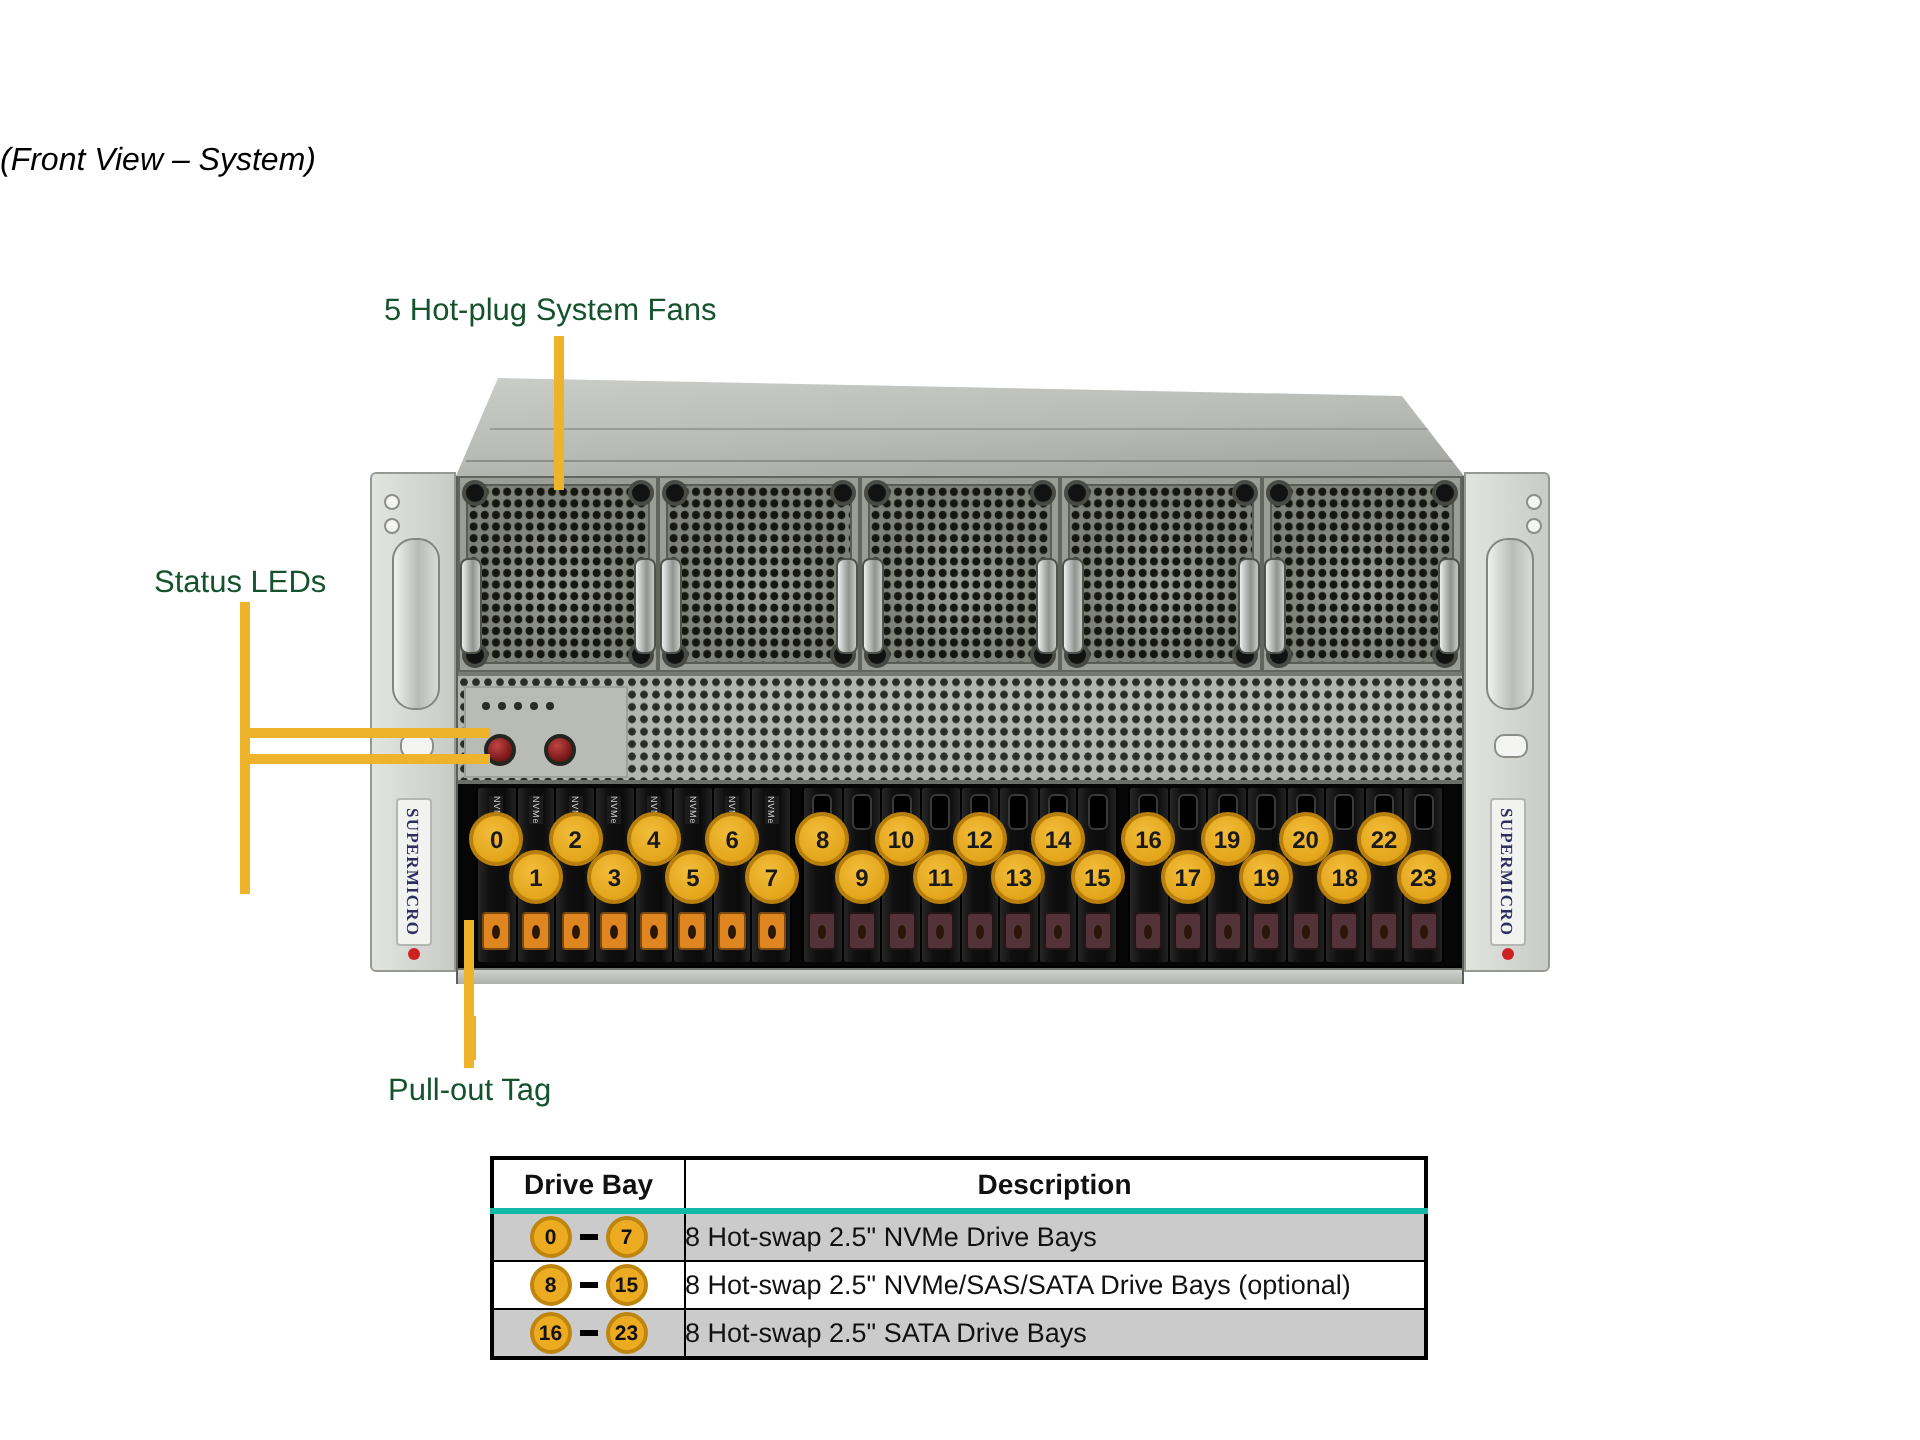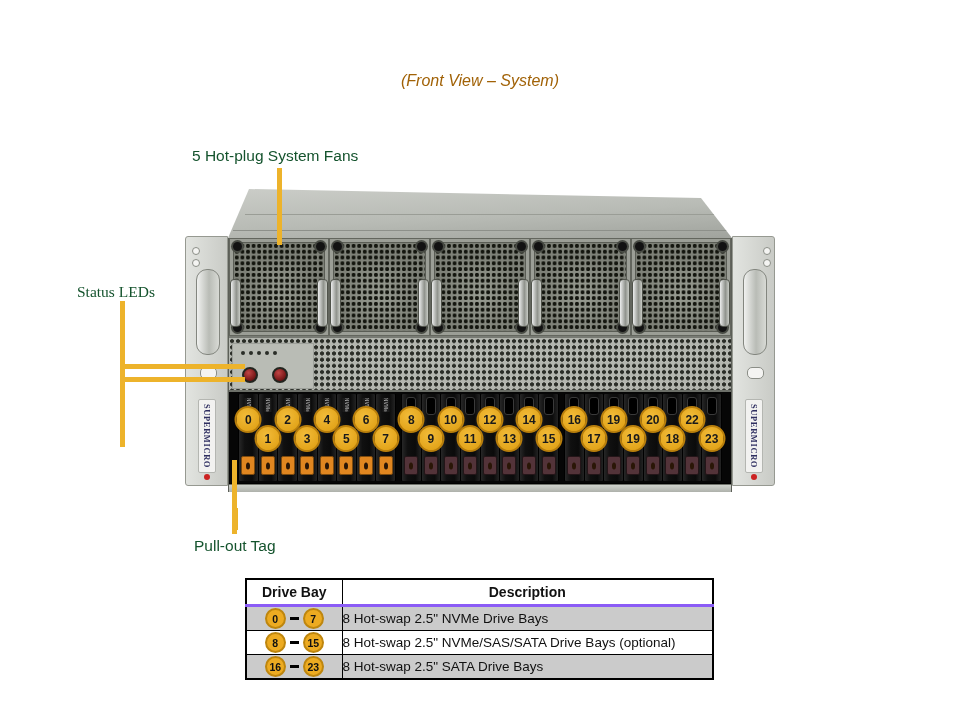--- a/index.html
+++ b/index.html
@@ -7,8 +7,8 @@
           font-family:"Liberation Sans",sans-serif;color:#111;}
 
   
-  .page-title{position:absolute;left:0;right:0;top:72px;text-align:center;
-              font-size:16px;font-style:italic;color:#a16207;}
+  .page-title{position:absolute;left:0;right:0;top:72px;
+              font-size:16px;font-style:italic;color:#000000;}
   .callout-label{position:absolute;font-size:15.5px;color:#14532d;white-space:nowrap;}
   .lbl-fans{left:192px;top:147px;}
   .lbl-status{left:77px;top:283px;font-family:Liberation Serif, serif;}

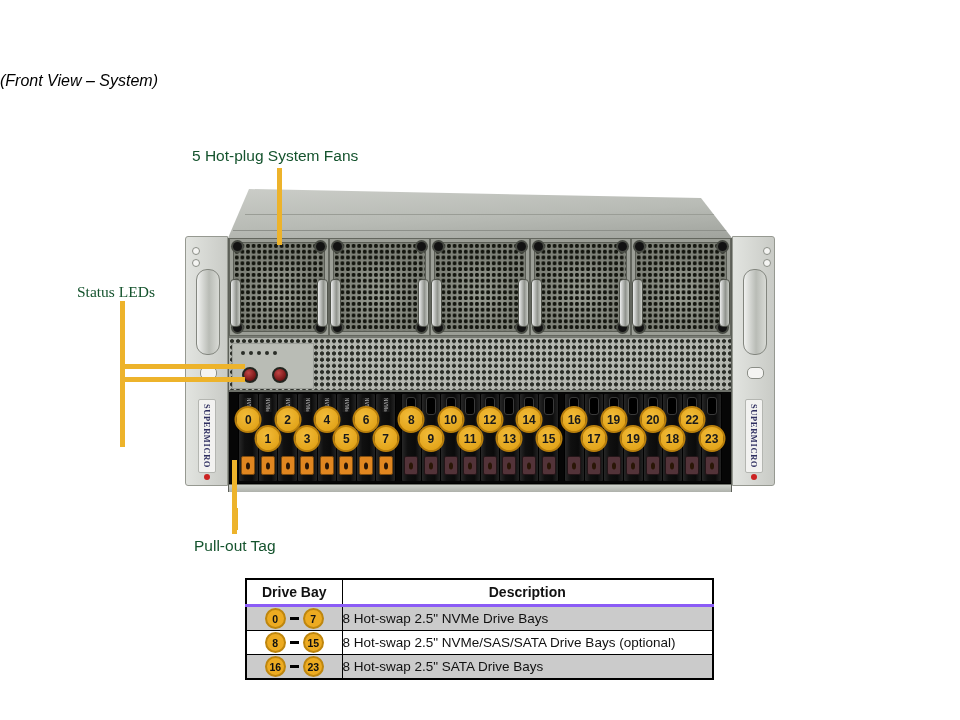--- a/index.html
+++ b/index.html
@@ -11,7 +11,7 @@
               font-size:16px;font-style:italic;color:#000000;}
   .callout-label{position:absolute;font-size:15.5px;color:#14532d;white-space:nowrap;}
   .lbl-fans{left:192px;top:147px;}
-  .lbl-status{left:77px;top:283px;font-family:Liberation Serif, serif;}
+  .lbl-status{left:77px;top:283px;}
   .lbl-power{left:40px;top:449px;width:165px;text-align:center;line-height:19px;white-space:normal;}
   .lbl-tag{left:194px;top:537px;}
 

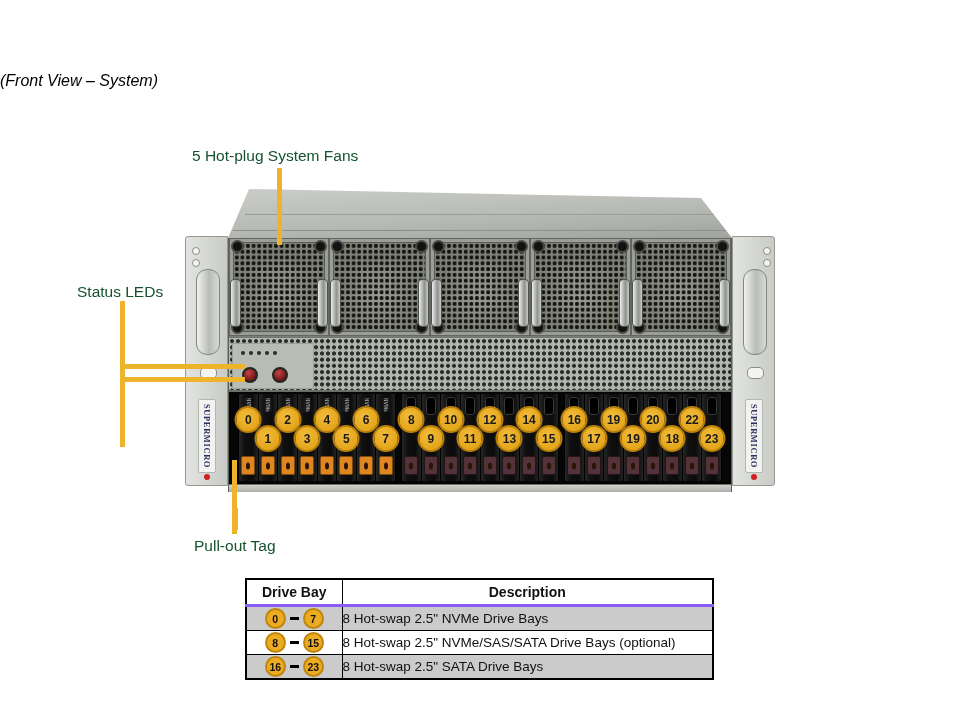--- a/index.html
+++ b/index.html
@@ -114,7 +114,7 @@
              border:2px solid #000;table-layout:fixed;z-index:1;font-family:"Liberation Sans",sans-serif;}
   .bay-table th,.bay-table td{border:1.5px solid #000;padding:0;}
   .bay-table th{height:24px;font-size:14px;font-weight:bold;background:#fff;text-align:center;}
-  .bay-table thead tr{border-bottom:3px solid #8b5cf6;}
+  .bay-table thead tr{border-bottom:3px solid #14b8a6;}
   .bay-table td{height:23px;}
   .bay-table tbody tr:nth-child(odd){background:#cbcbcb;}
   .bay-table tbody tr:nth-child(even){background:#fff;}

